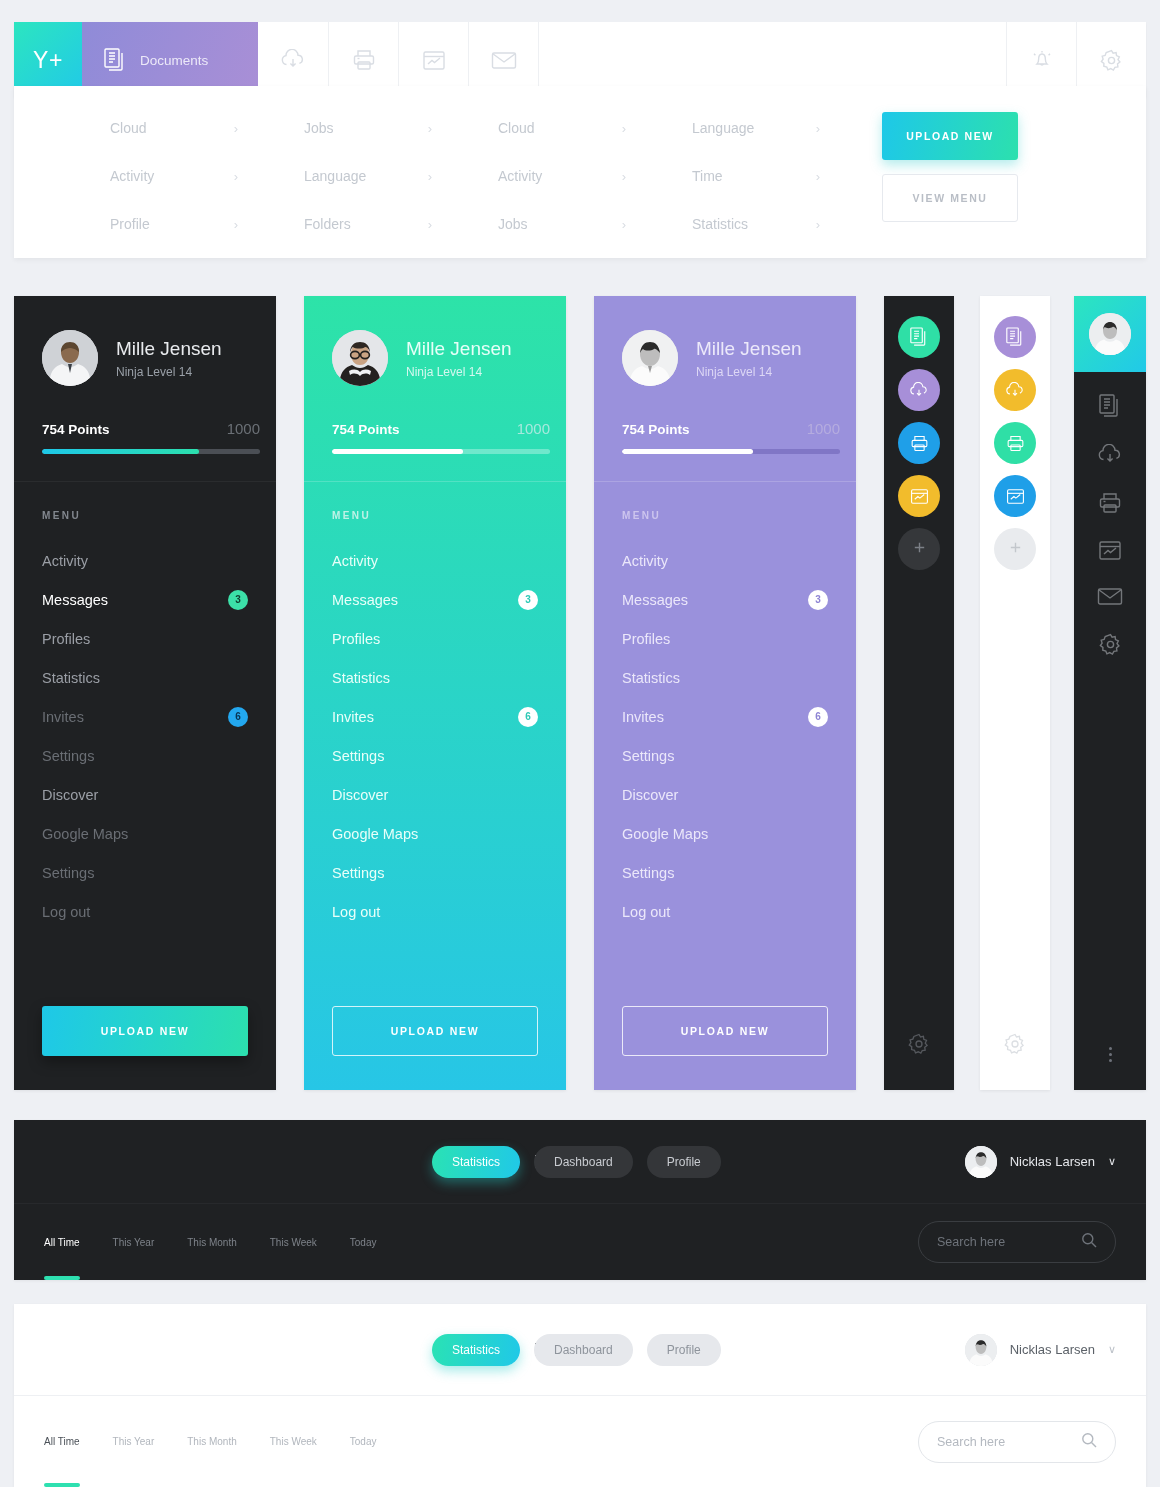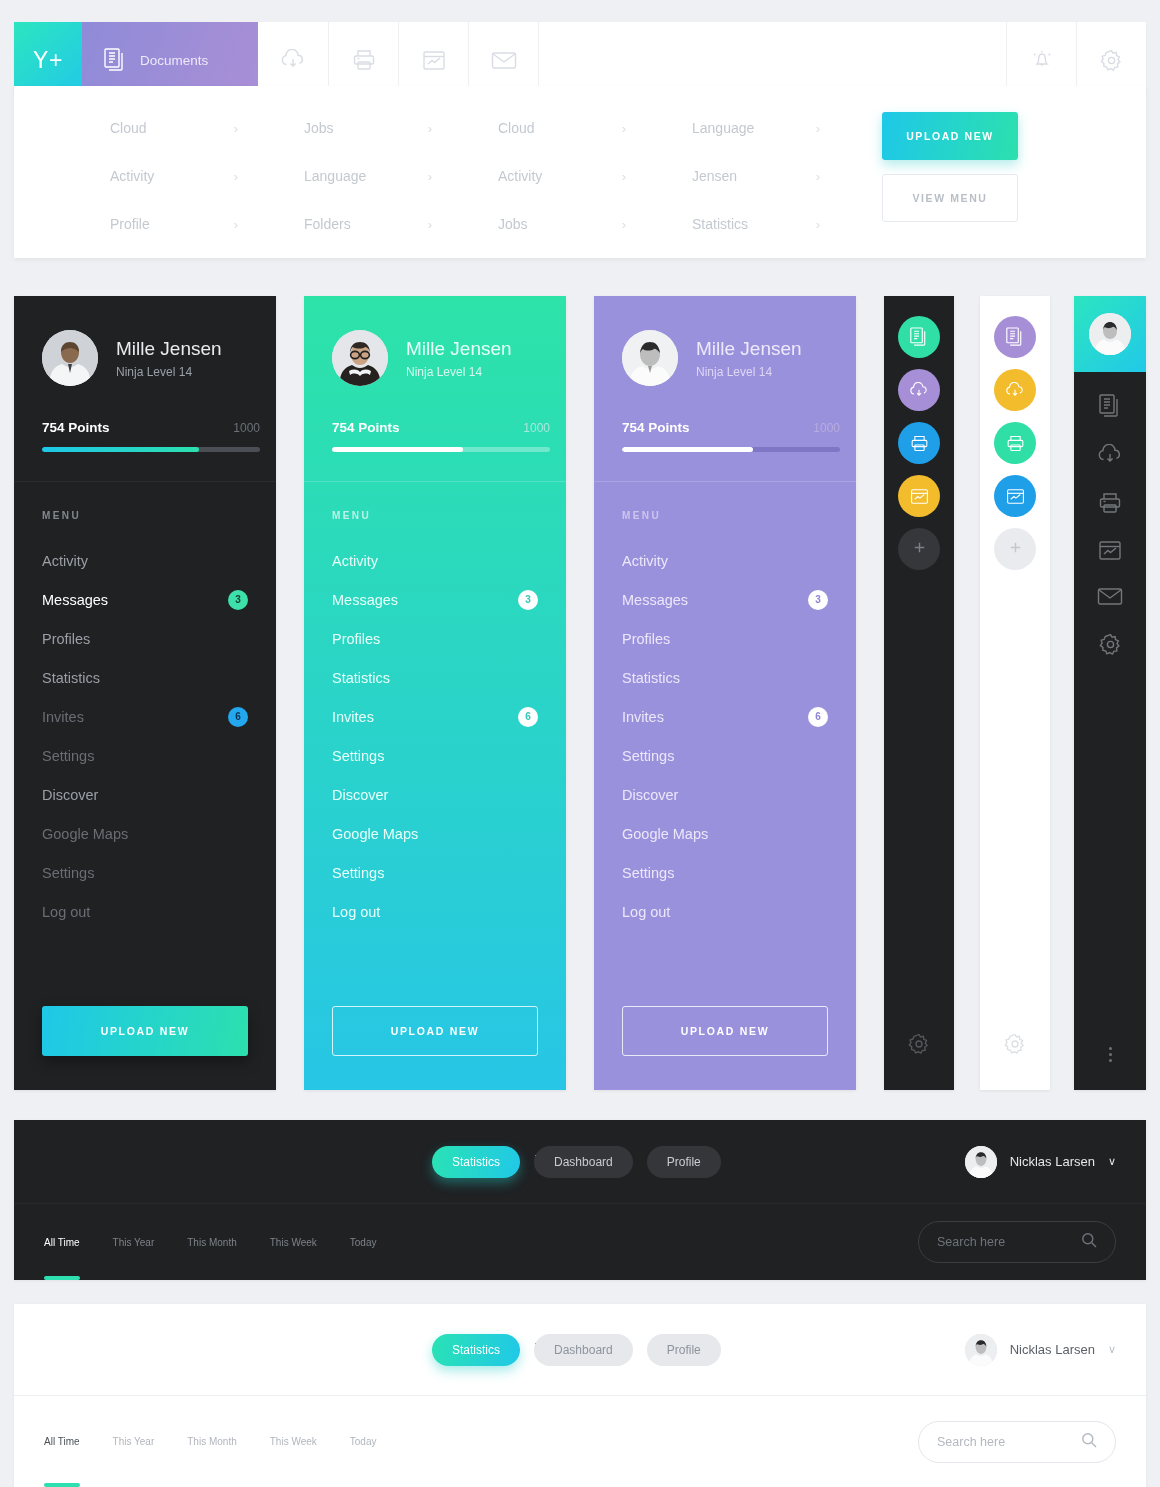--- a/index.html
+++ b/index.html
@@ -388,7 +388,7 @@
           <span class="mm-chev">›</span>
         </div>
         <div class="mm-item">
-          <span>Jensen</span>
+          <span>Time</span>
           <span class="mm-chev">›</span>
         </div>
         <div class="mm-item">

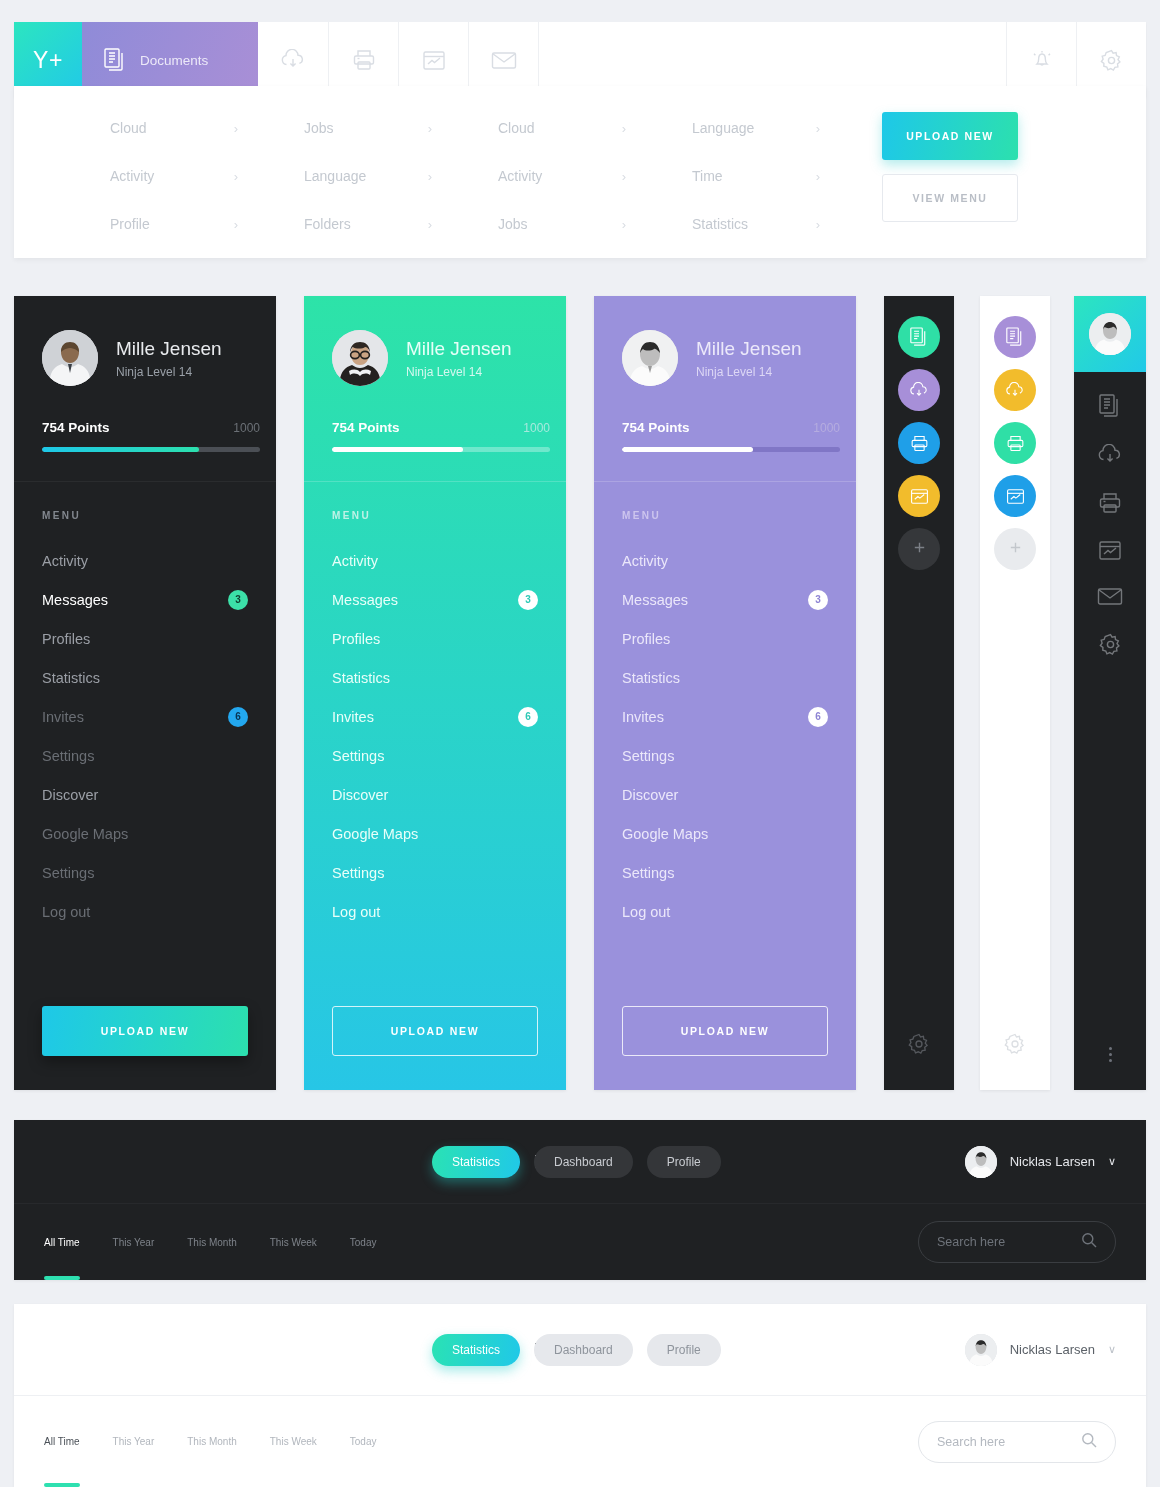--- a/index.html
+++ b/index.html
@@ -110,7 +110,7 @@
 
   .pts-row { display: flex; justify-content: space-between; align-items: baseline; margin-top: 34px; }
   .pts { font-size: 13.5px; font-weight: 700; }
-  .pts-max { font-size: 12px; font-weight: 400; }
+  .pts-max { font-size: 15px; font-weight: 400; }
   .c1 .pts { color: #fff; } .c1 .pts-max { color: #6b7076; }
   .c2 .pts { color: #fff; } .c2 .pts-max { color: #a6e9dd; }
   .c3 .pts { color: #fff; } .c3 .pts-max { color: #b5acdf; }

